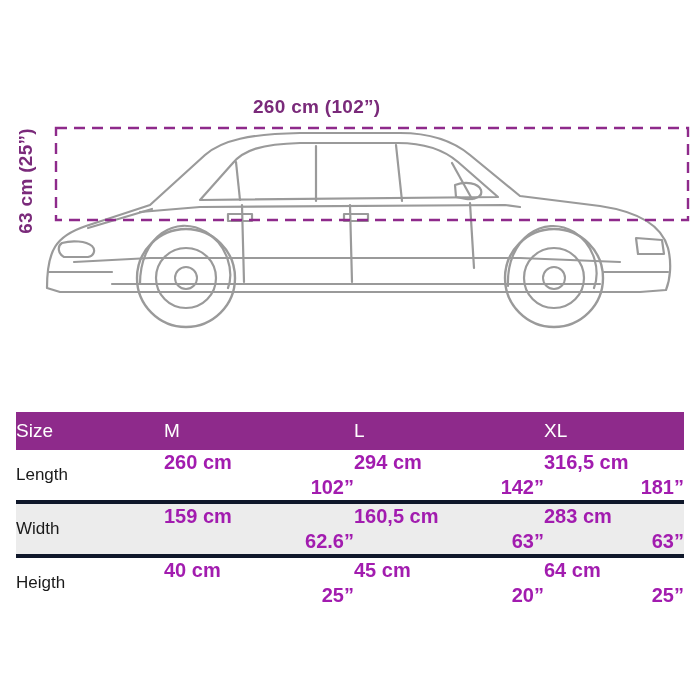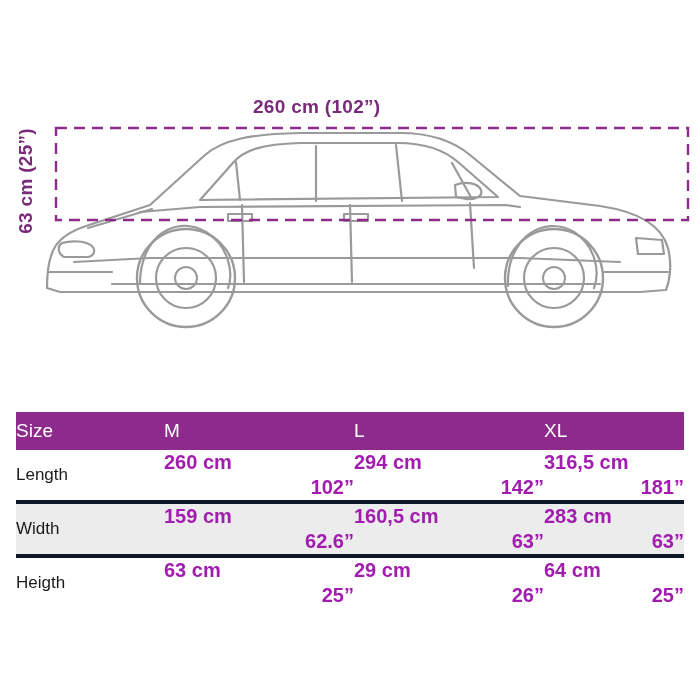--- a/index.html
+++ b/index.html
@@ -247,7 +247,7 @@
     <tr class="row-white row-sep">
       <td class="row-label">Heigth</td>
       <td class="data-cell pad-m">
-        <span class="cm">63 cm</span>
+        <span class="cm">40 cm</span>
         <span class="inch">25”</span>
       </td>
       <td class="data-cell pad-l">

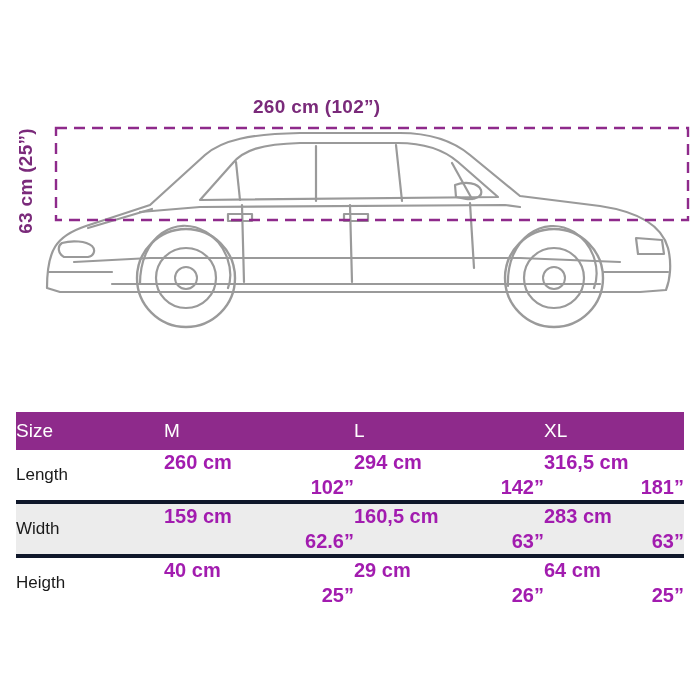--- a/index.html
+++ b/index.html
@@ -251,7 +251,7 @@
         <span class="inch">25”</span>
       </td>
       <td class="data-cell pad-l">
-        <span class="cm">29 cm</span>
+        <span class="cm">45 cm</span>
         <span class="inch">26”</span>
       </td>
       <td class="data-cell pad-xl">

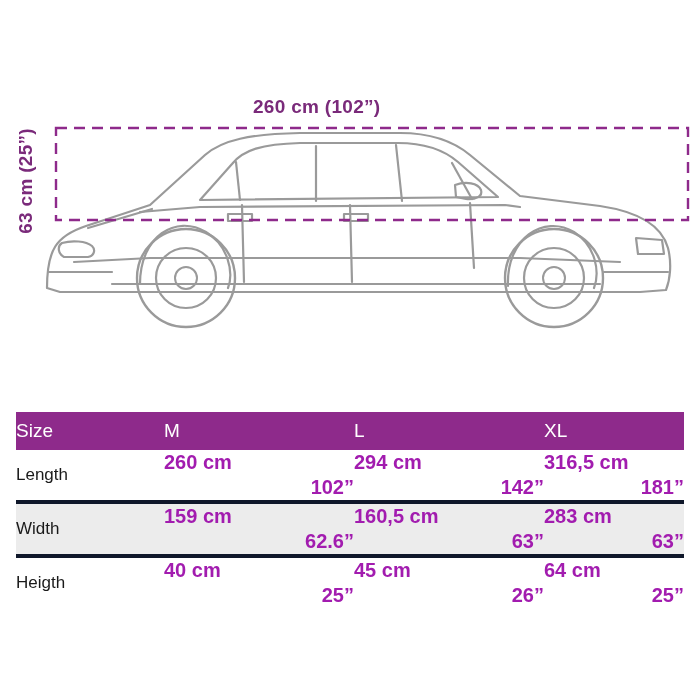--- a/index.html
+++ b/index.html
@@ -252,7 +252,7 @@
       </td>
       <td class="data-cell pad-l">
         <span class="cm">45 cm</span>
-        <span class="inch">26”</span>
+        <span class="inch">20”</span>
       </td>
       <td class="data-cell pad-xl">
         <span class="cm">64 cm</span>

